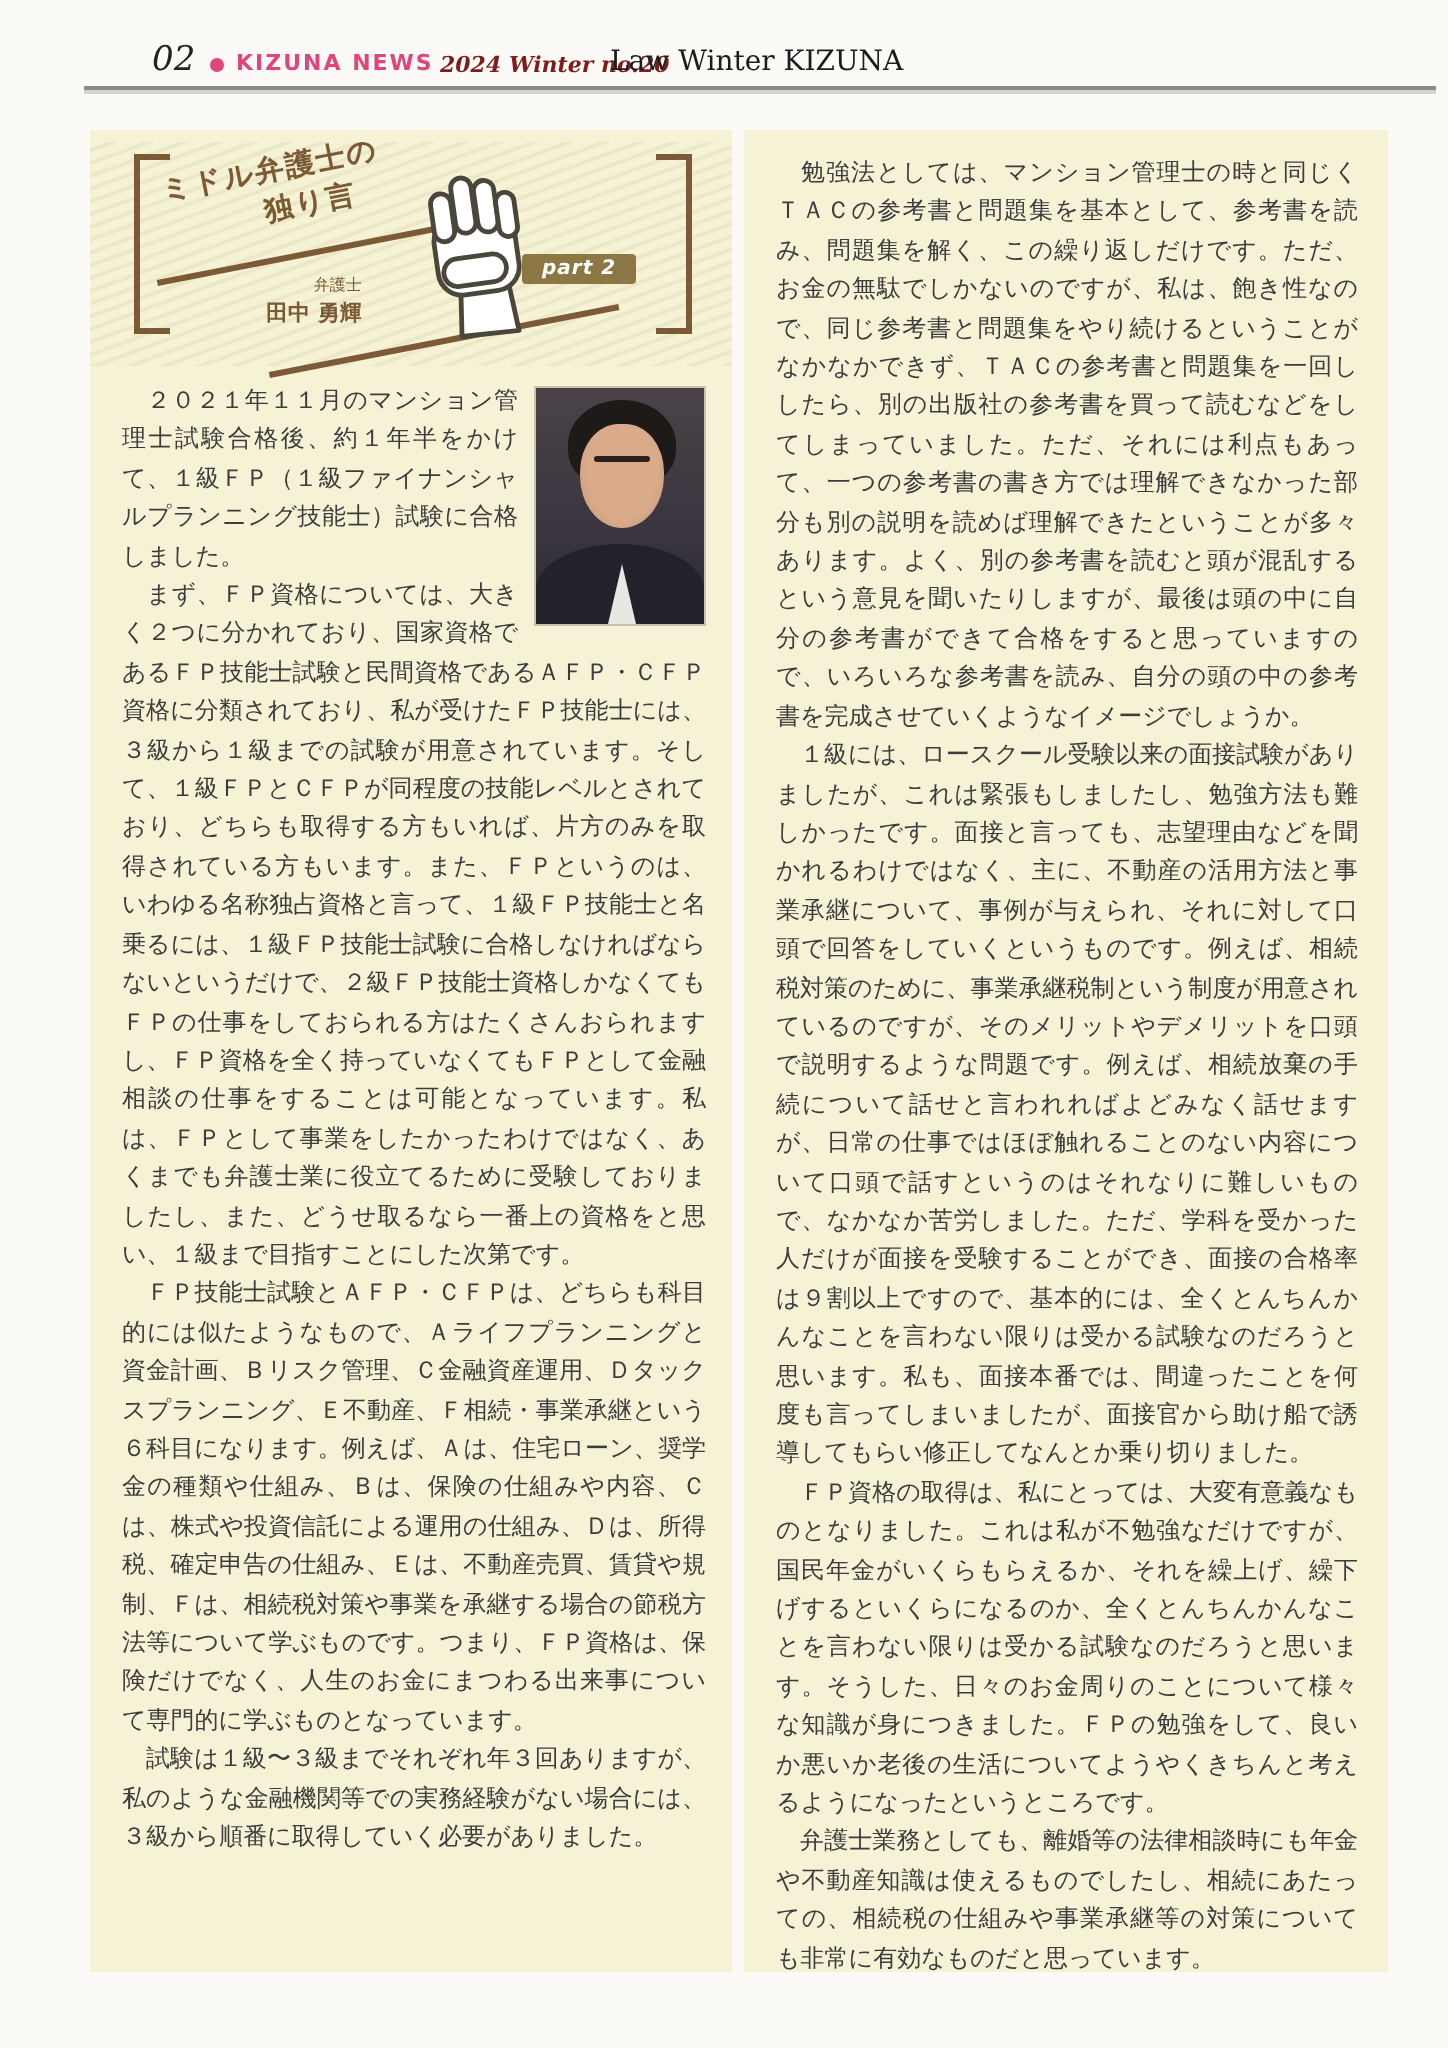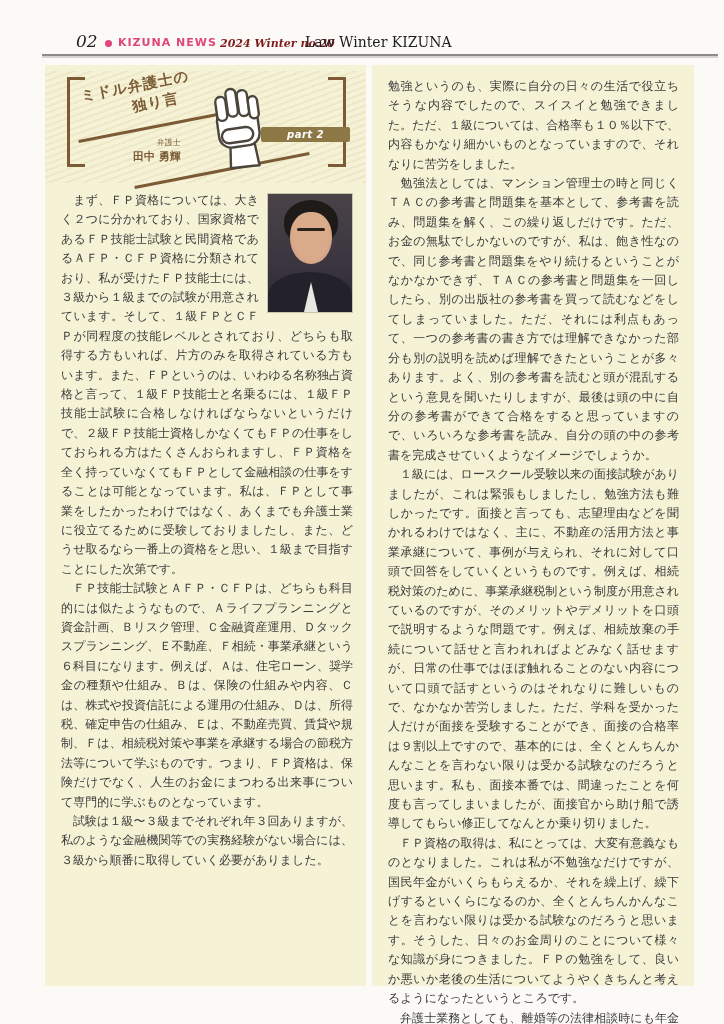--- a/index.html
+++ b/index.html
@@ -13,7 +13,7 @@
   }
   
   .header {
-    position:absolute; left:42px; top:26px; width:676px; height:30px;
+    position:absolute; left:42px; top:15px; width:676px; height:30px;
   }
   .header-rule {
     position:absolute; left:0; right:0; bottom:0; height:0;

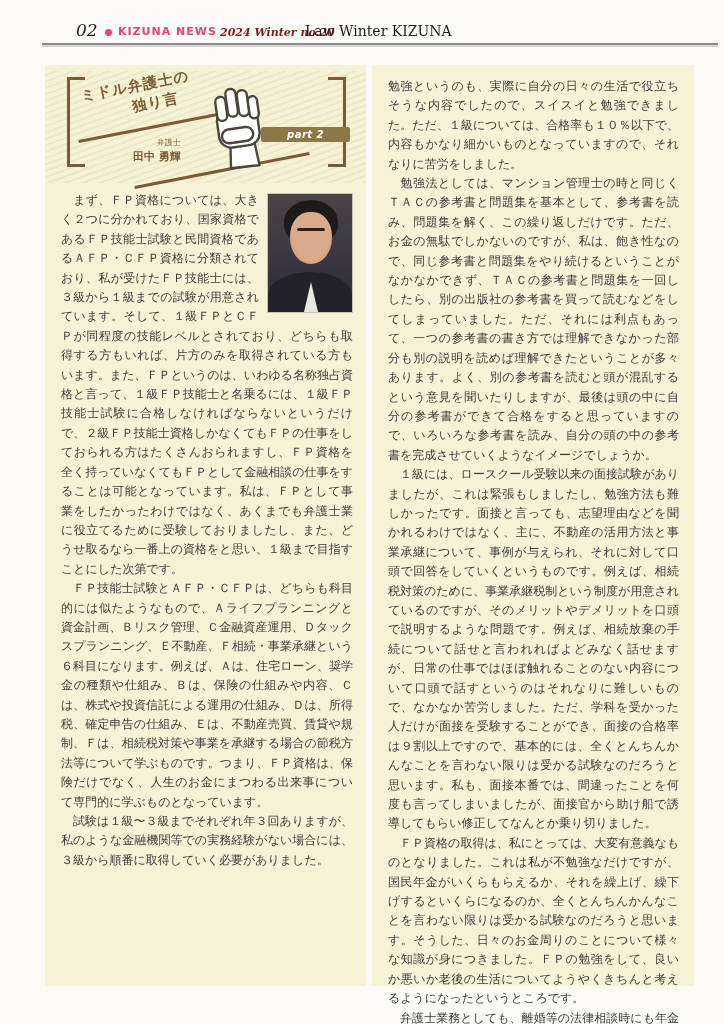--- a/index.html
+++ b/index.html
@@ -188,7 +188,6 @@
 </div>
 
 <div class="panel panel-right">
-  <p>勉強というのも、実際に自分の日々の生活で役立ちそうな内容でしたので、スイスイと勉強できました。ただ、１級については、合格率も１０％以下で、内容もかなり細かいものとなっていますので、それなりに苦労をしました。</p>
   <p>　勉強法としては、マンション管理士の時と同じくＴＡＣの参考書と問題集を基本として、参考書を読み、問題集を解く、この繰り返しだけです。ただ、お金の無駄でしかないのですが、私は、飽き性なので、同じ参考書と問題集をやり続けるということがなかなかできず、ＴＡＣの参考書と問題集を一回ししたら、別の出版社の参考書を買って読むなどをしてしまっていました。ただ、それには利点もあって、一つの参考書の書き方では理解できなかった部分も別の説明を読めば理解できたということが多々あります。よく、別の参考書を読むと頭が混乱するという意見を聞いたりしますが、最後は頭の中に自分の参考書ができて合格をすると思っていますので、いろいろな参考書を読み、自分の頭の中の参考書を完成させていくようなイメージでしょうか。</p>
   <p>　１級には、ロースクール受験以来の面接試験がありましたが、これは緊張もしましたし、勉強方法も難しかったです。面接と言っても、志望理由などを聞かれるわけではなく、主に、不動産の活用方法と事業承継について、事例が与えられ、それに対して口頭で回答をしていくというものです。例えば、相続税対策のために、事業承継税制という制度が用意されているのですが、そのメリットやデメリットを口頭で説明するような問題です。例えば、相続放棄の手続について話せと言われればよどみなく話せますが、日常の仕事ではほぼ触れることのない内容について口頭で話すというのはそれなりに難しいもので、なかなか苦労しました。ただ、学科を受かった人だけが面接を受験することができ、面接の合格率は９割以上ですので、基本的には、全くとんちんかんなことを言わない限りは受かる試験なのだろうと思います。私も、面接本番では、間違ったことを何度も言ってしまいましたが、面接官から助け船で誘導してもらい修正してなんとか乗り切りました。</p>
   <p>　ＦＰ資格の取得は、私にとっては、大変有意義なものとなりました。これは私が不勉強なだけですが、国民年金がいくらもらえるか、それを繰上げ、繰下げするといくらになるのか、全くとんちんかんなことを言わない限りは受かる試験なのだろうと思います。そうした、日々のお金周りのことについて様々な知識が身につきました。ＦＰの勉強をして、良いか悪いか老後の生活についてようやくきちんと考えるようになったというところです。</p>

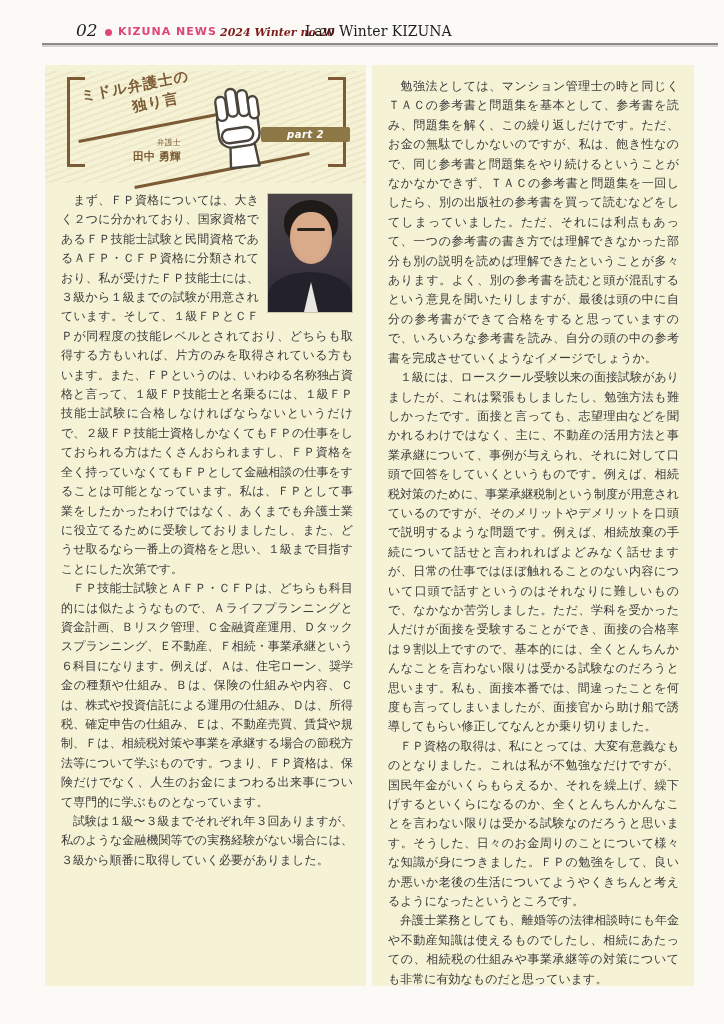--- a/index.html
+++ b/index.html
@@ -82,7 +82,7 @@
     position:absolute; left:216px; top:56px;
     background:#8d7845; color:#fff;
     font-size:10px; font-weight:bold; font-style:italic;
-    padding:2px 26px; border-radius:2px; letter-spacing:0.5px;
+    padding:2px 10px; border-radius:2px; letter-spacing:0.5px;
   }
   
   .article-title {

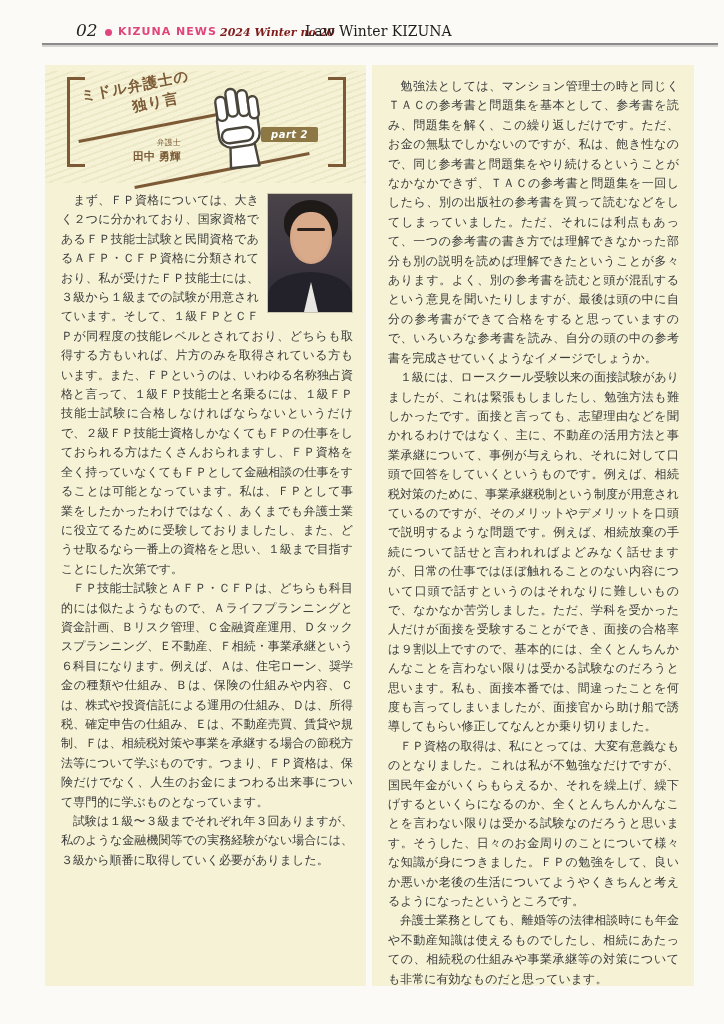--- a/index.html
+++ b/index.html
@@ -180,6 +180,7 @@
       <div class="ph-suit"></div>
       <div class="ph-shirt"></div>
     </div>
+    <p>　２０２１年１１月のマンション管理士試験合格後、約１年半をかけて、１級ＦＰ（１級ファイナンシャルプランニング技能士）試験に合格しました。</p>
     <p>　まず、ＦＰ資格については、大きく２つに分かれており、国家資格であるＦＰ技能士試験と民間資格であるＡＦＰ・ＣＦＰ資格に分類されており、私が受けたＦＰ技能士には、３級から１級までの試験が用意されています。そして、１級ＦＰとＣＦＰが同程度の技能レベルとされており、どちらも取得する方もいれば、片方のみを取得されている方もいます。また、ＦＰというのは、いわゆる名称独占資格と言って、１級ＦＰ技能士と名乗るには、１級ＦＰ技能士試験に合格しなければならないというだけで、２級ＦＰ技能士資格しかなくてもＦＰの仕事をしておられる方はたくさんおられますし、ＦＰ資格を全く持っていなくてもＦＰとして金融相談の仕事をすることは可能となっています。私は、ＦＰとして事業をしたかったわけではなく、あくまでも弁護士業に役立てるために受験しておりましたし、また、どうせ取るなら一番上の資格をと思い、１級まで目指すことにした次第です。</p>
     <p>　ＦＰ技能士試験とＡＦＰ・ＣＦＰは、どちらも科目的には似たようなもので、Ａライフプランニングと資金計画、Ｂリスク管理、Ｃ金融資産運用、Ｄタックスプランニング、Ｅ不動産、Ｆ相続・事業承継という６科目になります。例えば、Ａは、住宅ローン、奨学金の種類や仕組み、Ｂは、保険の仕組みや内容、Ｃは、株式や投資信託による運用の仕組み、Ｄは、所得税、確定申告の仕組み、Ｅは、不動産売買、賃貸や規制、Ｆは、相続税対策や事業を承継する場合の節税方法等について学ぶものです。つまり、ＦＰ資格は、保険だけでなく、人生のお金にまつわる出来事について専門的に学ぶものとなっています。</p>
     <p>　試験は１級〜３級までそれぞれ年３回ありますが、私のような金融機関等での実務経験がない場合には、３級から順番に取得していく必要がありました。</p>

